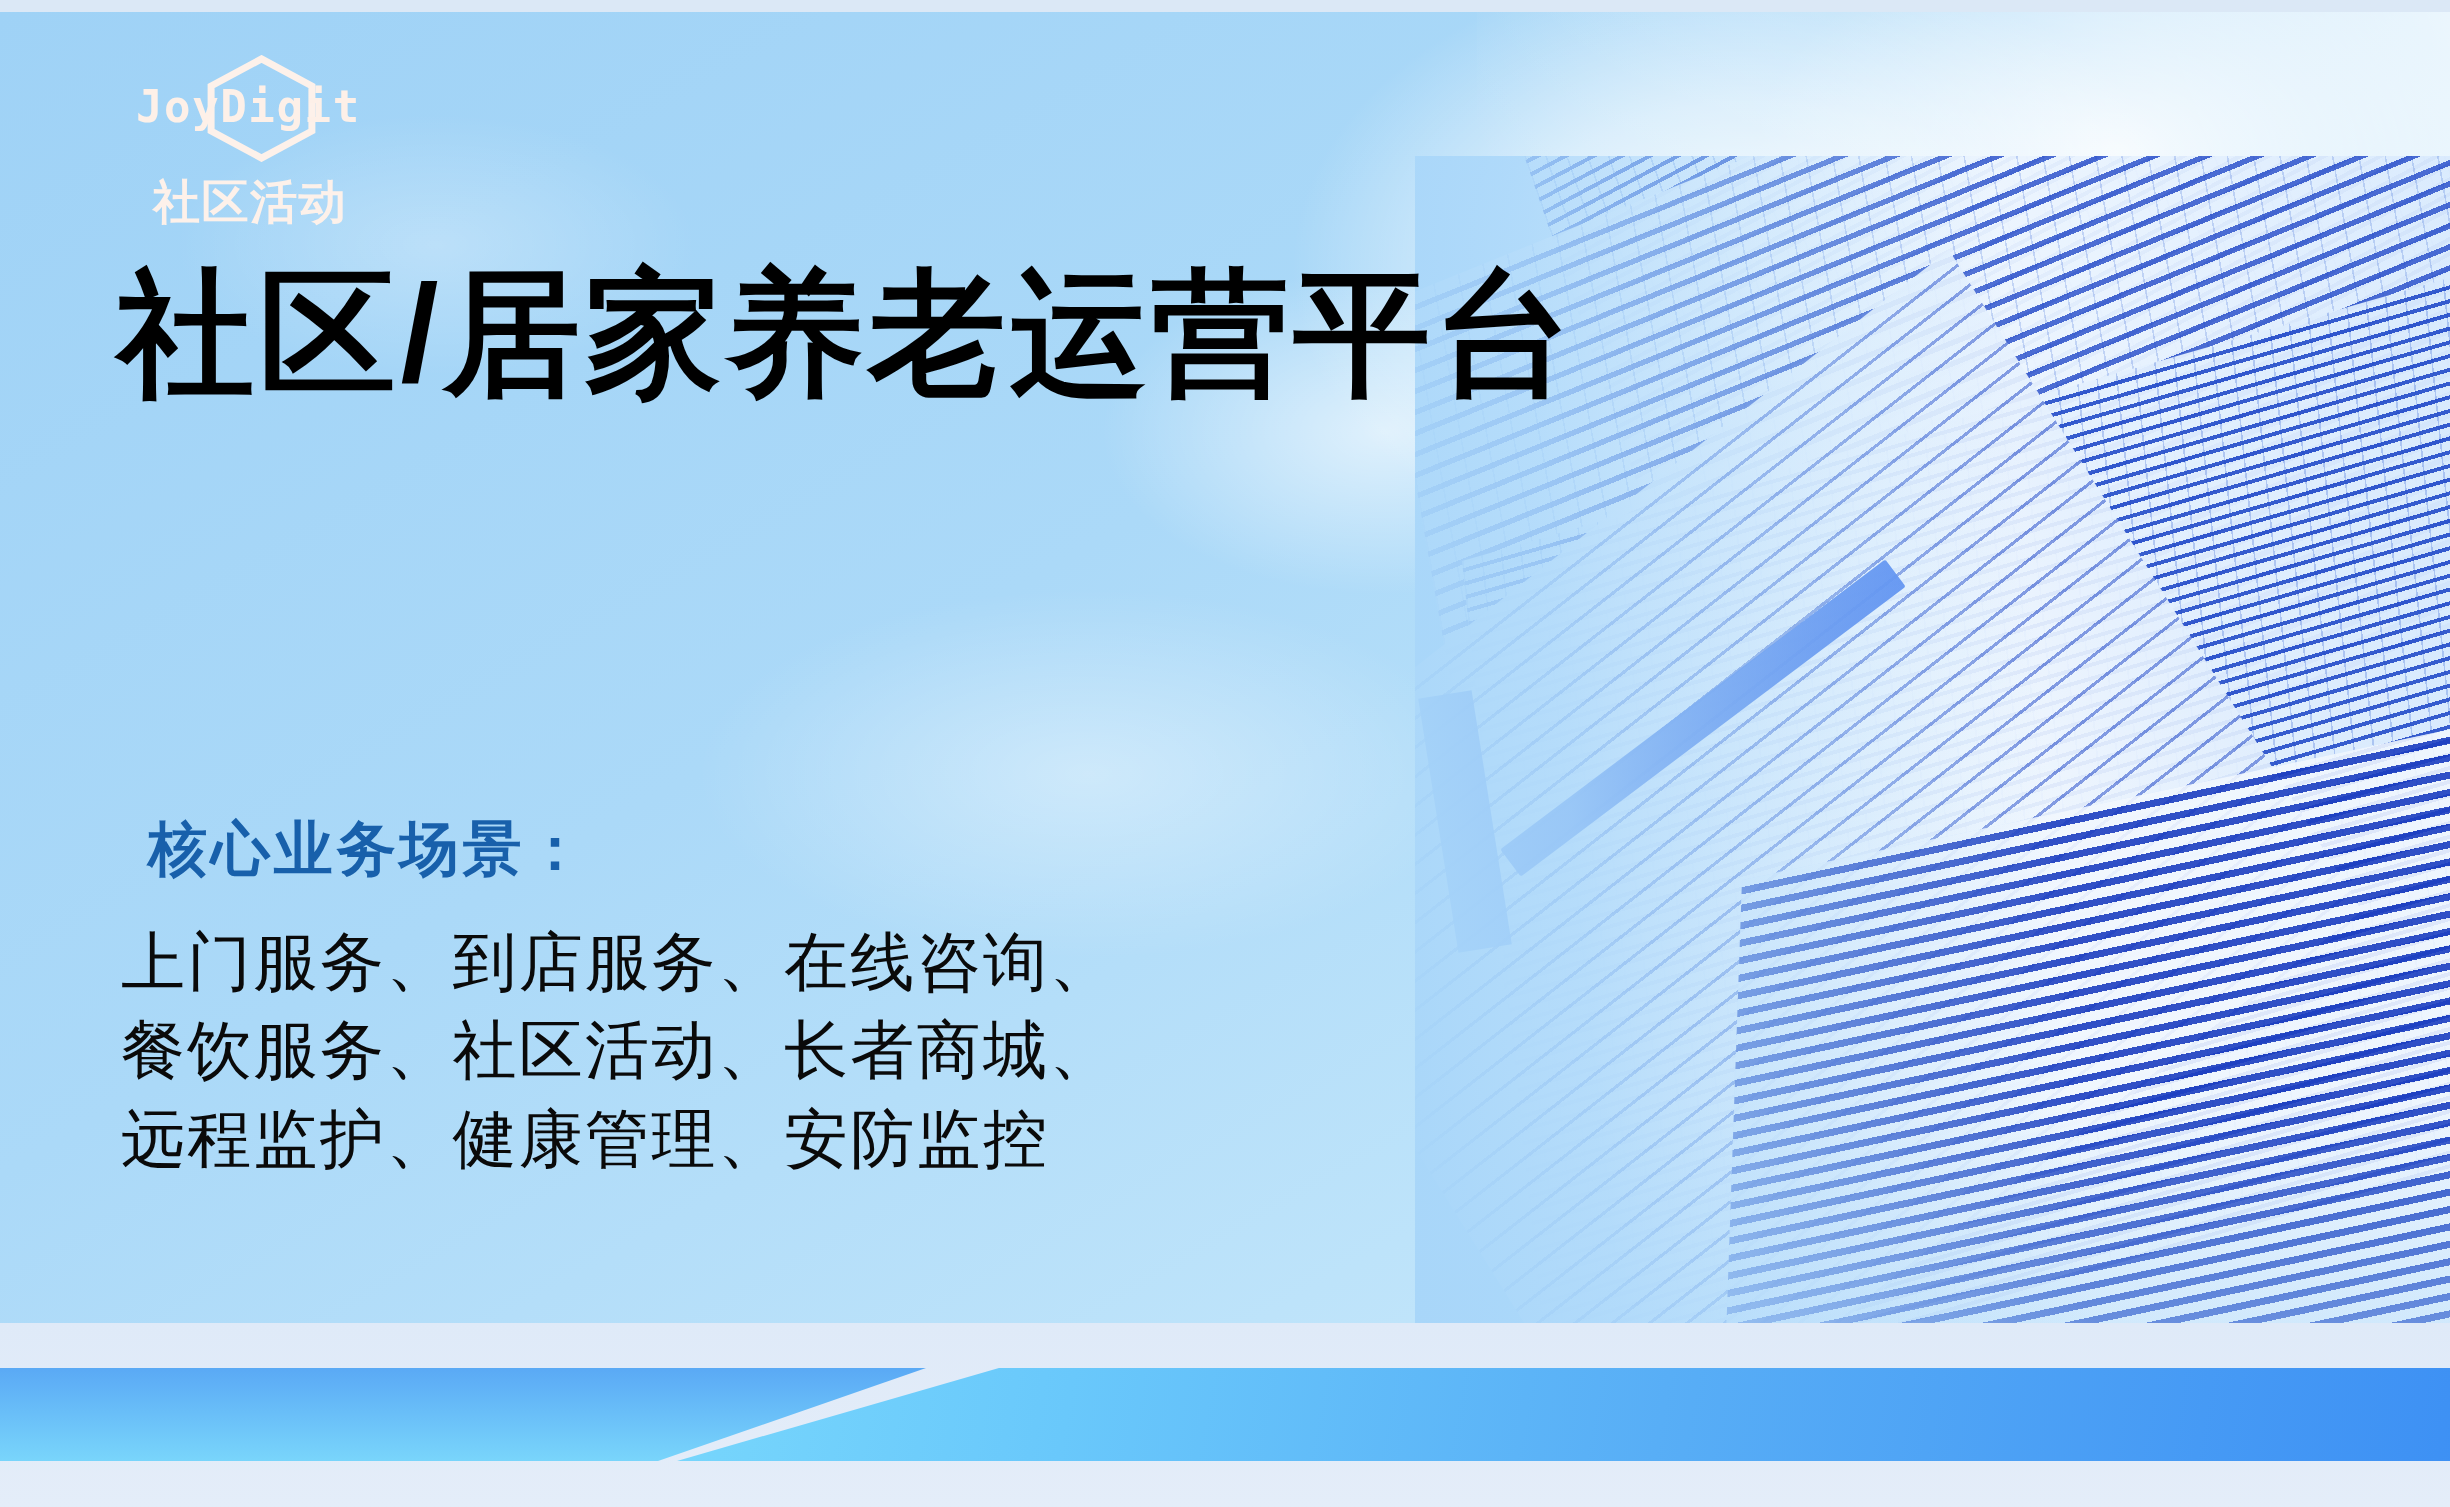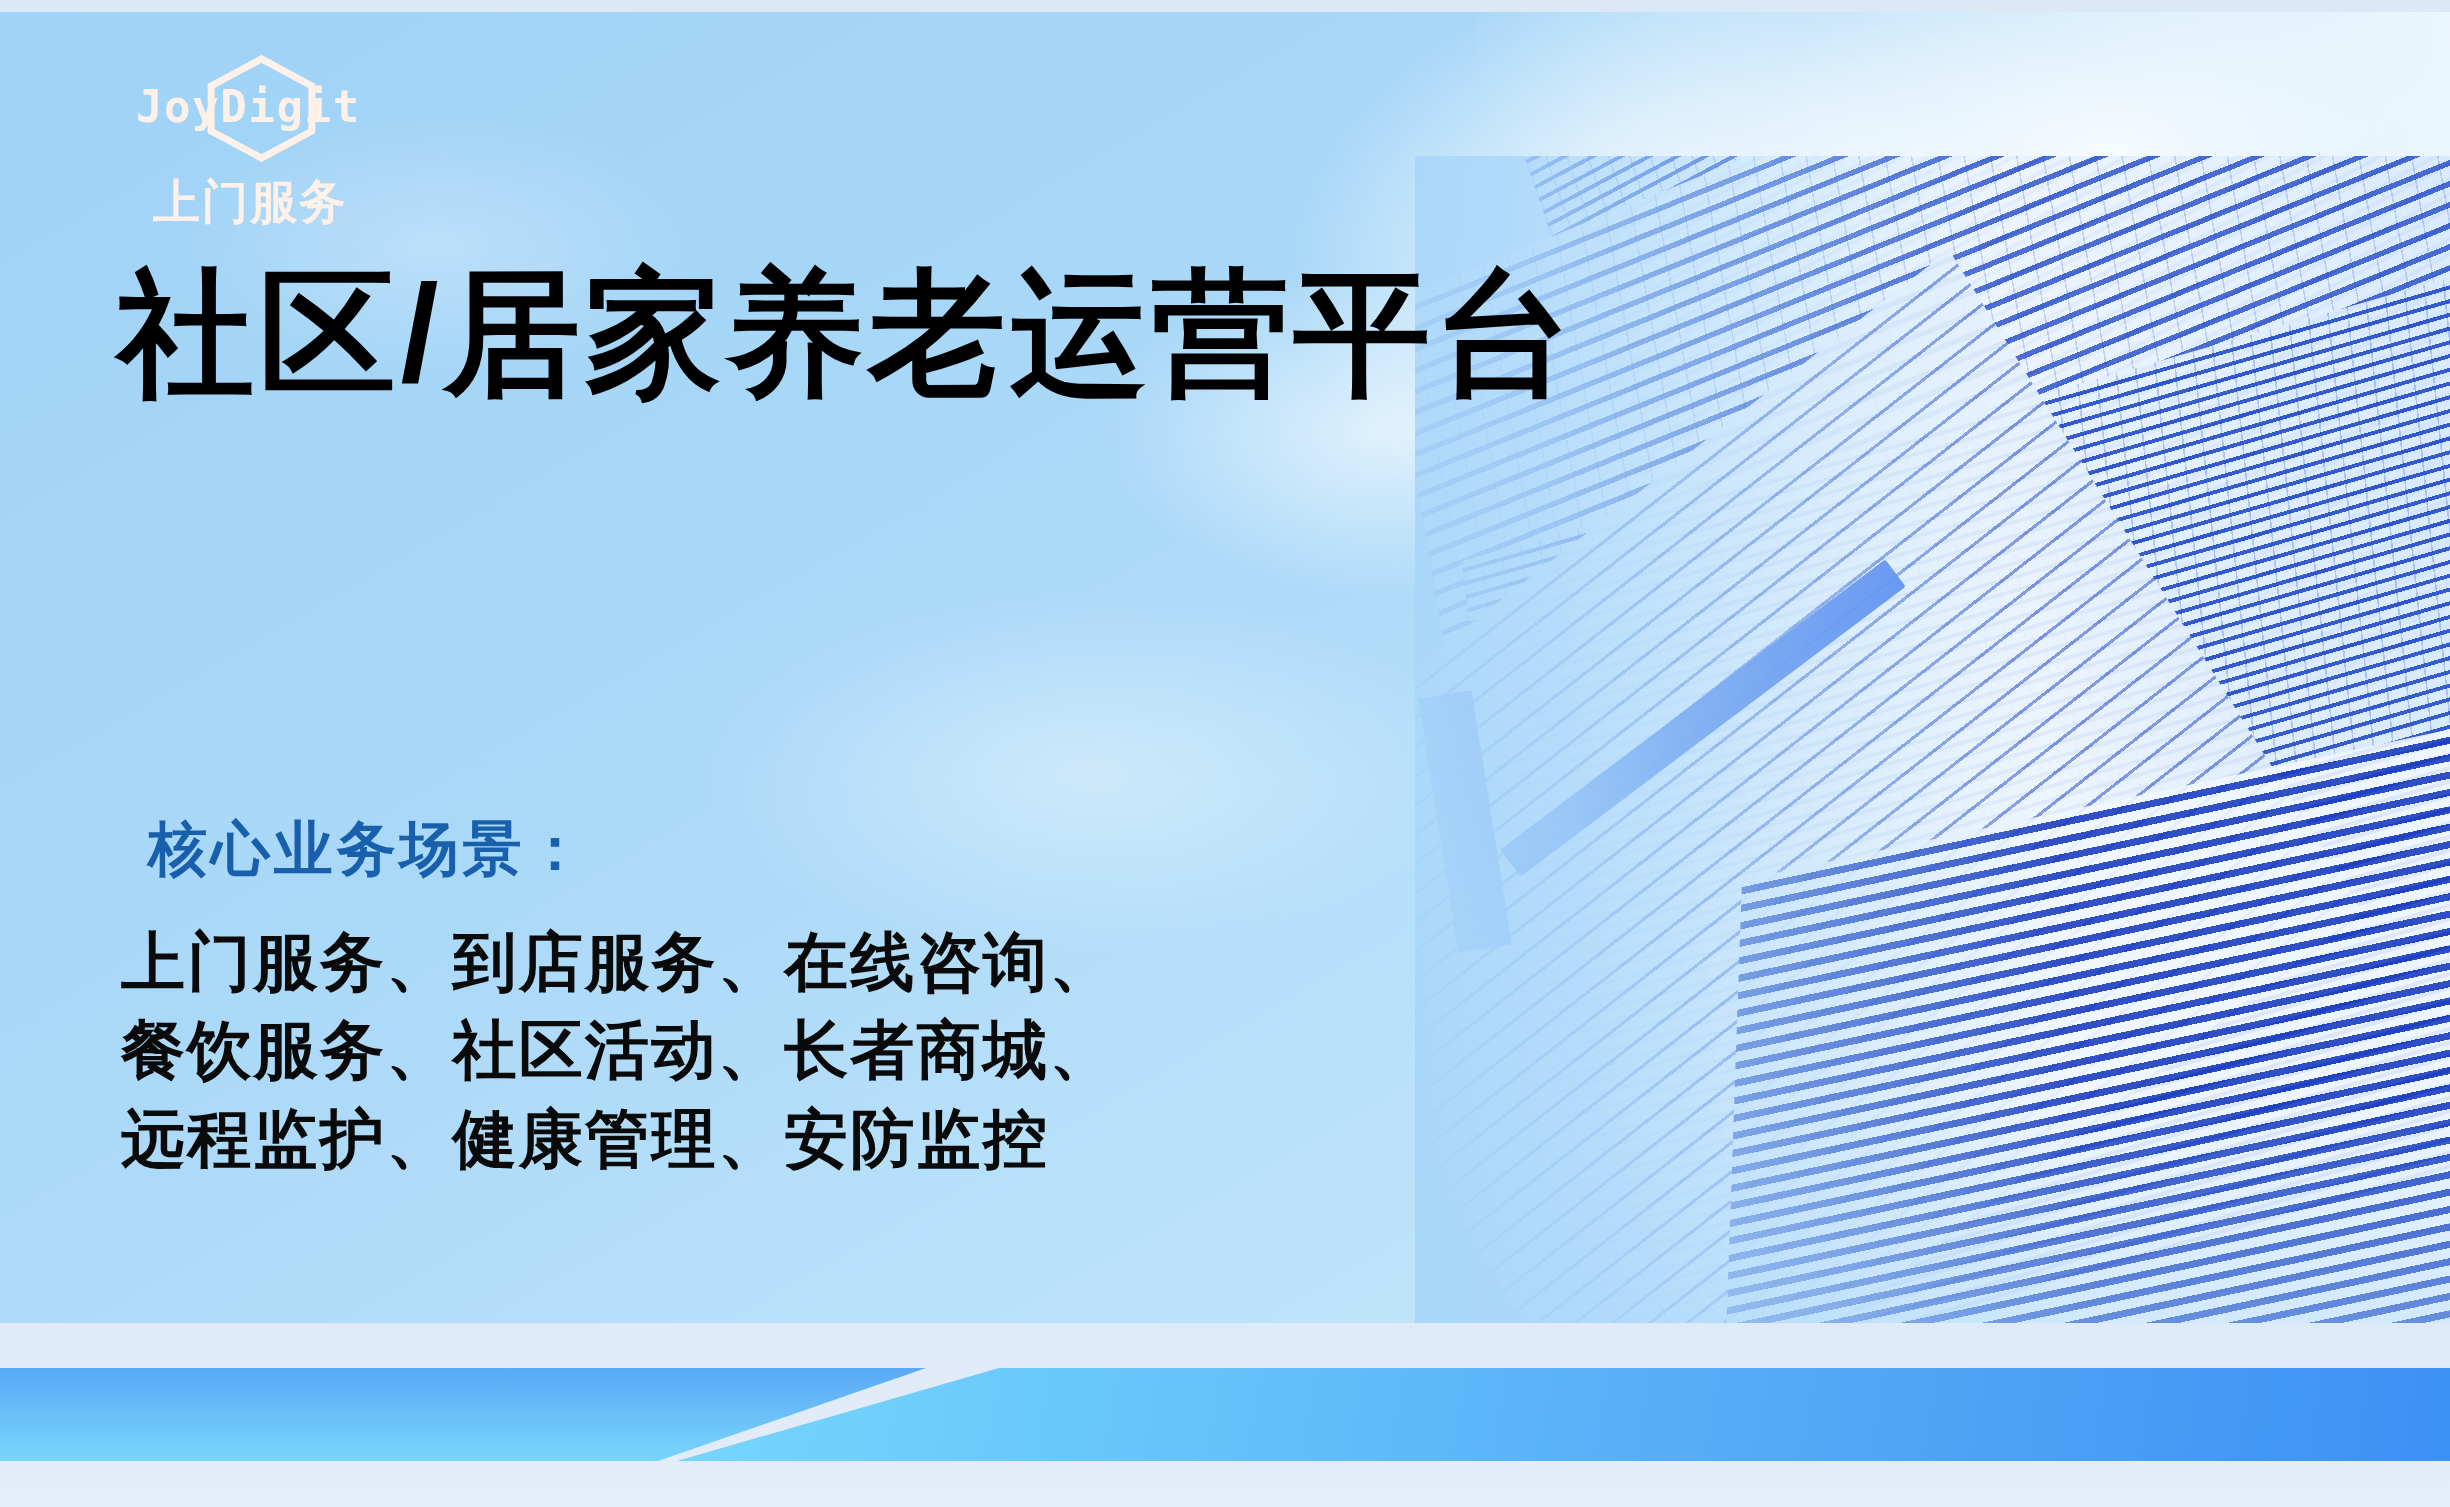--- a/index.html
+++ b/index.html
@@ -195,7 +195,7 @@
       </div>
       <div class="logo-word">JoyDigit</div>
     </div>
-    <div class="logo-cn">上门服务</div>
+    <div class="logo-cn">社区活动</div>
   </div>
 
   <div class="headline">社区/居家养老运营平台</div>

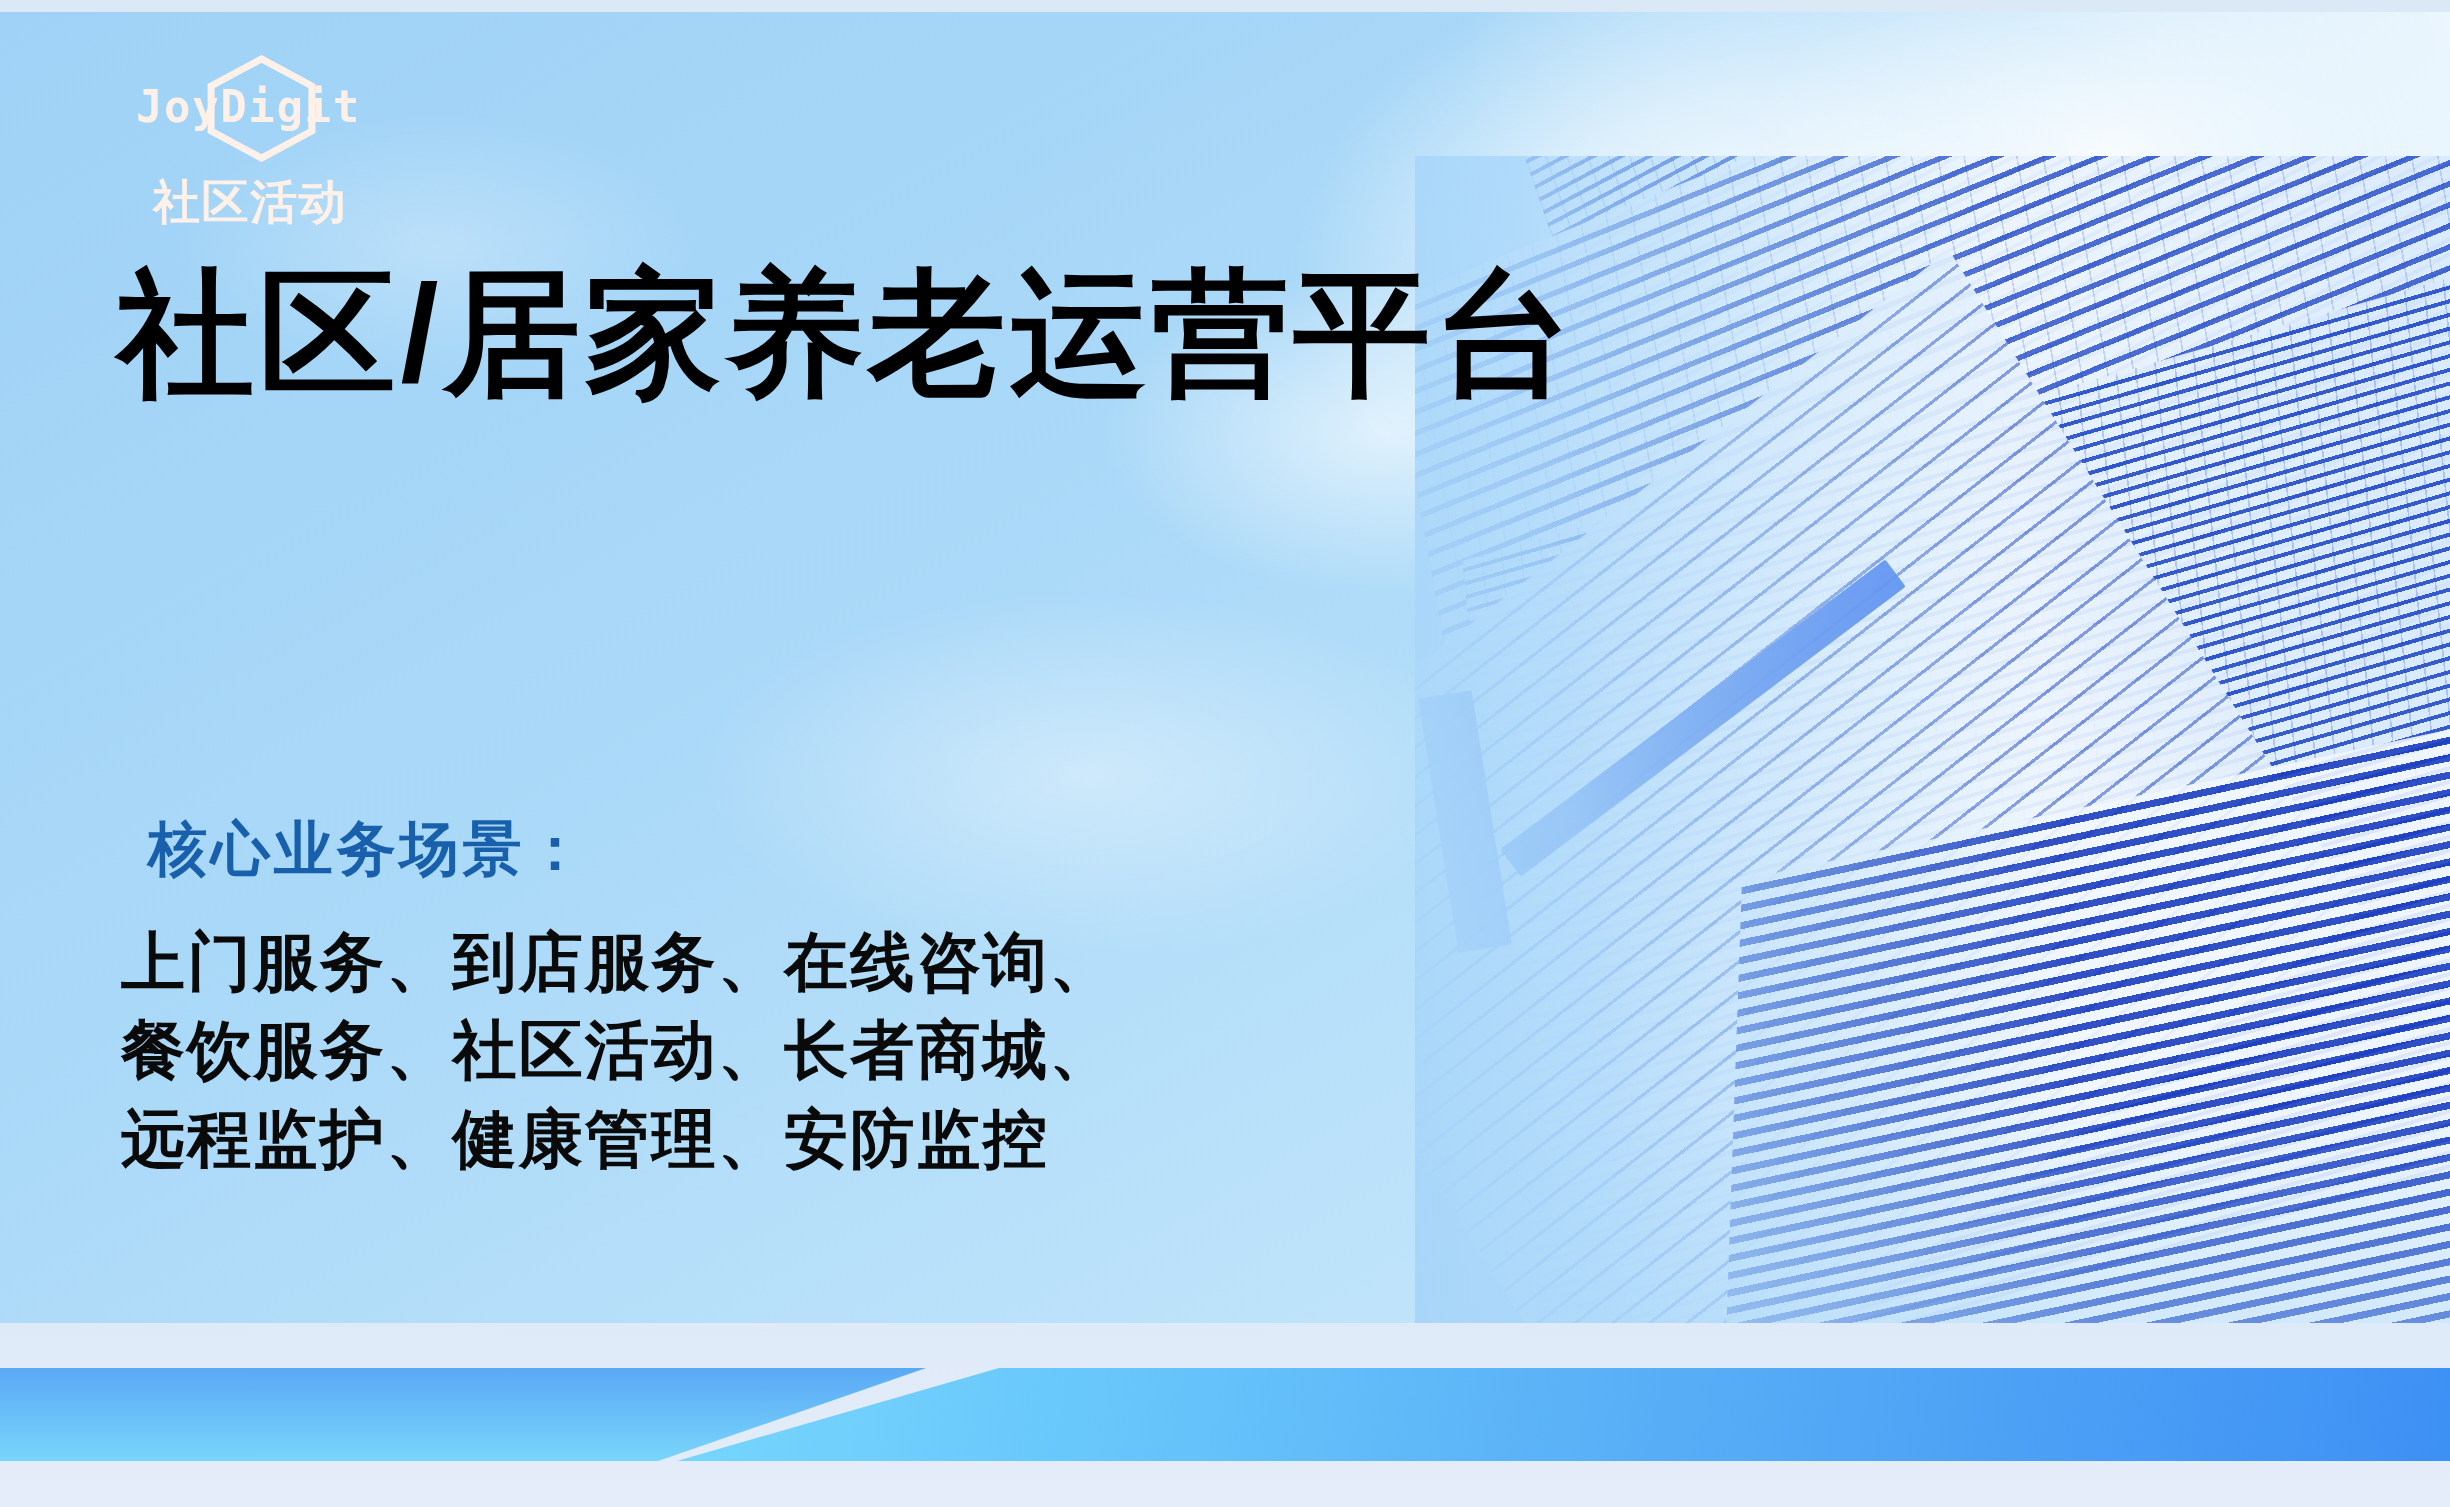--- a/index.html
+++ b/index.html
@@ -138,7 +138,7 @@
   }
   .body-lines .bl {
     font-size:64px; color:#0a0a0a; letter-spacing:2.3px;
-    line-height:1.38; white-space:nowrap; font-weight:700;
+    line-height:1.38; white-space:nowrap; font-weight:400;
   }
 
   

